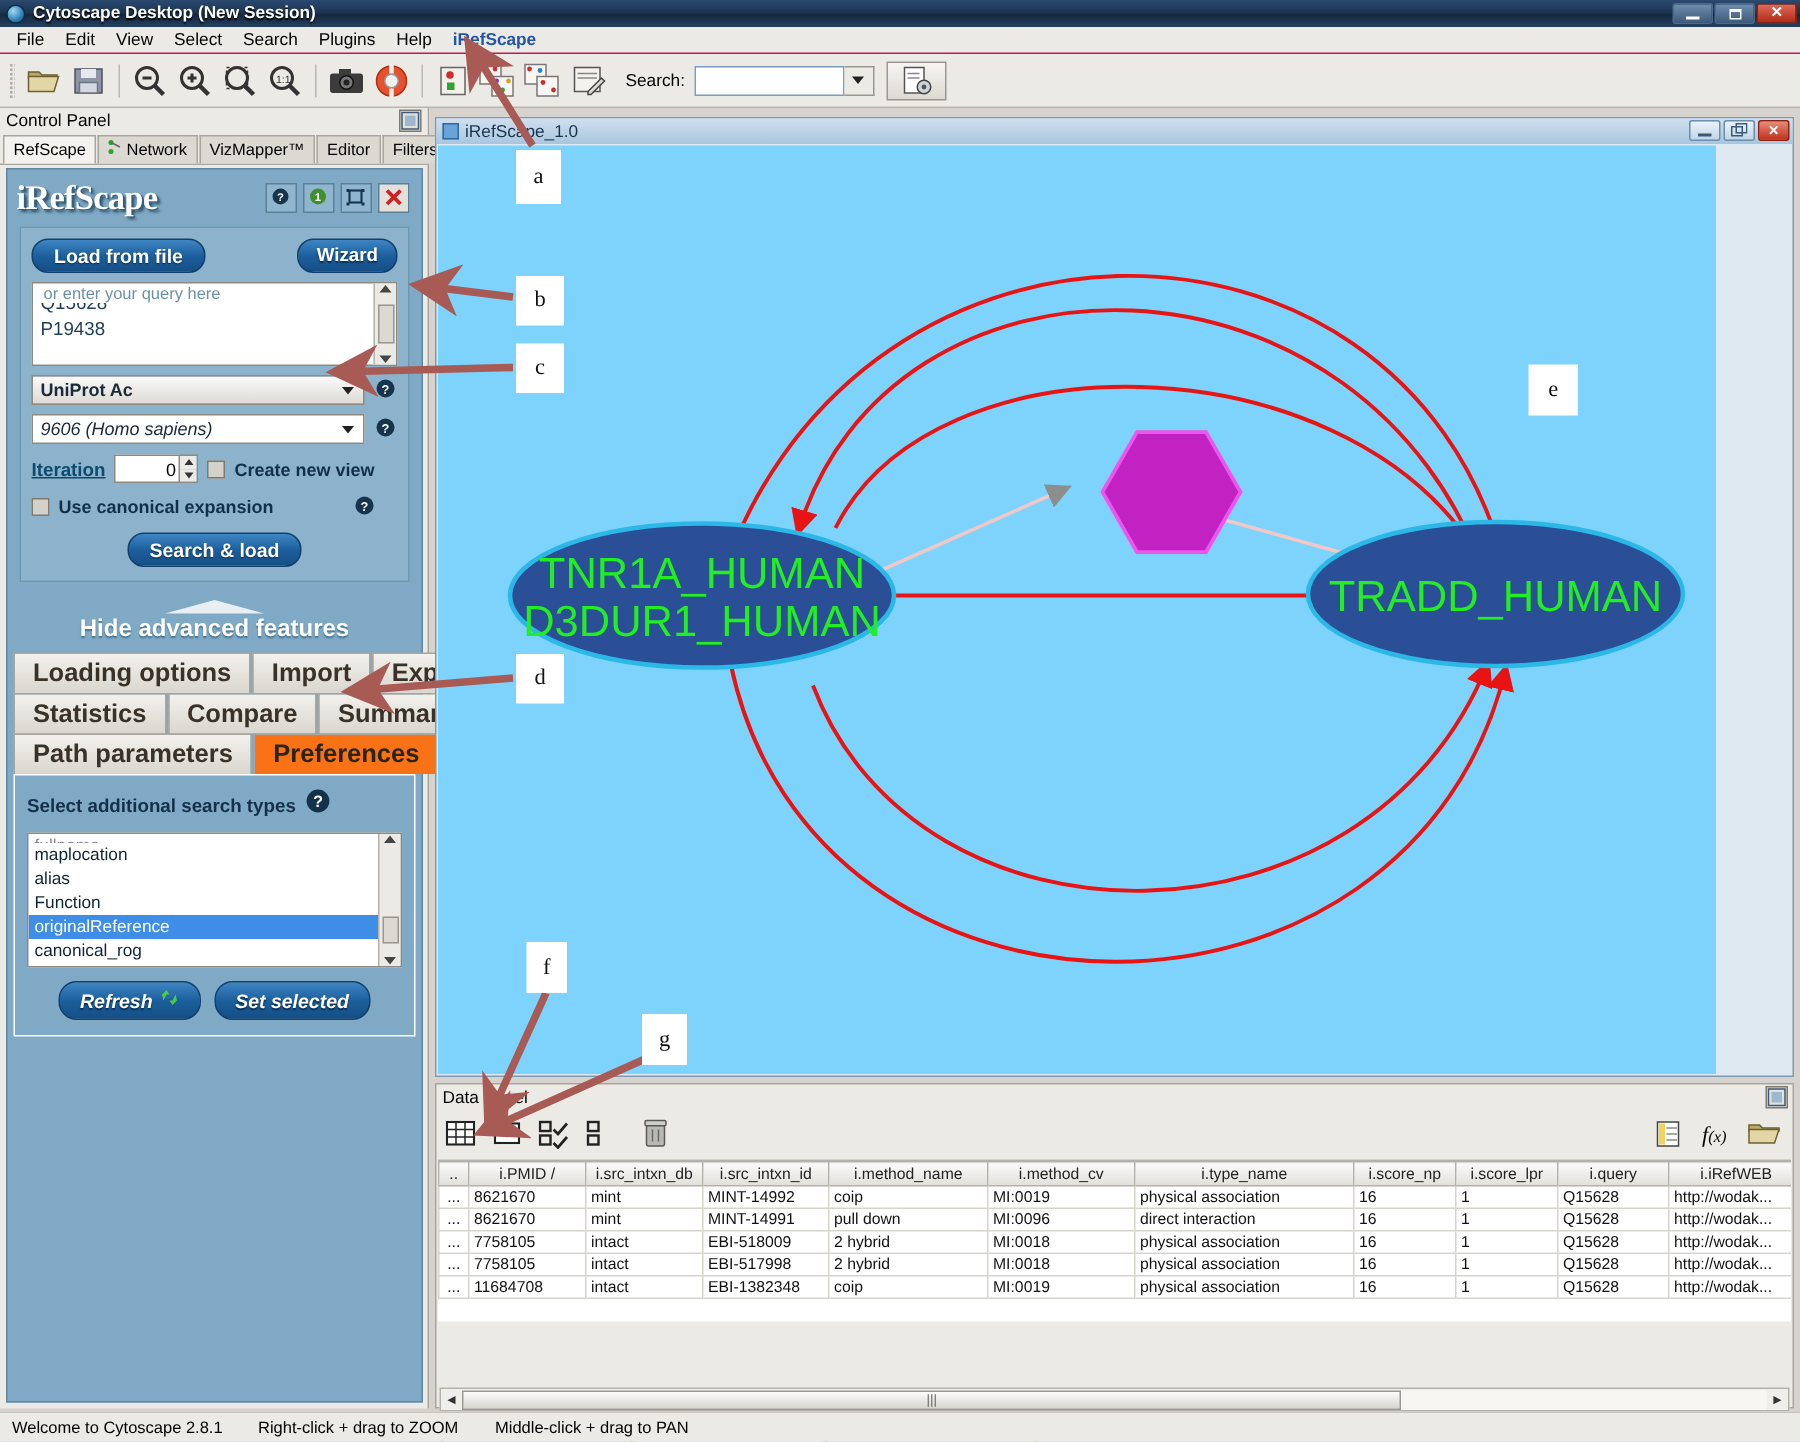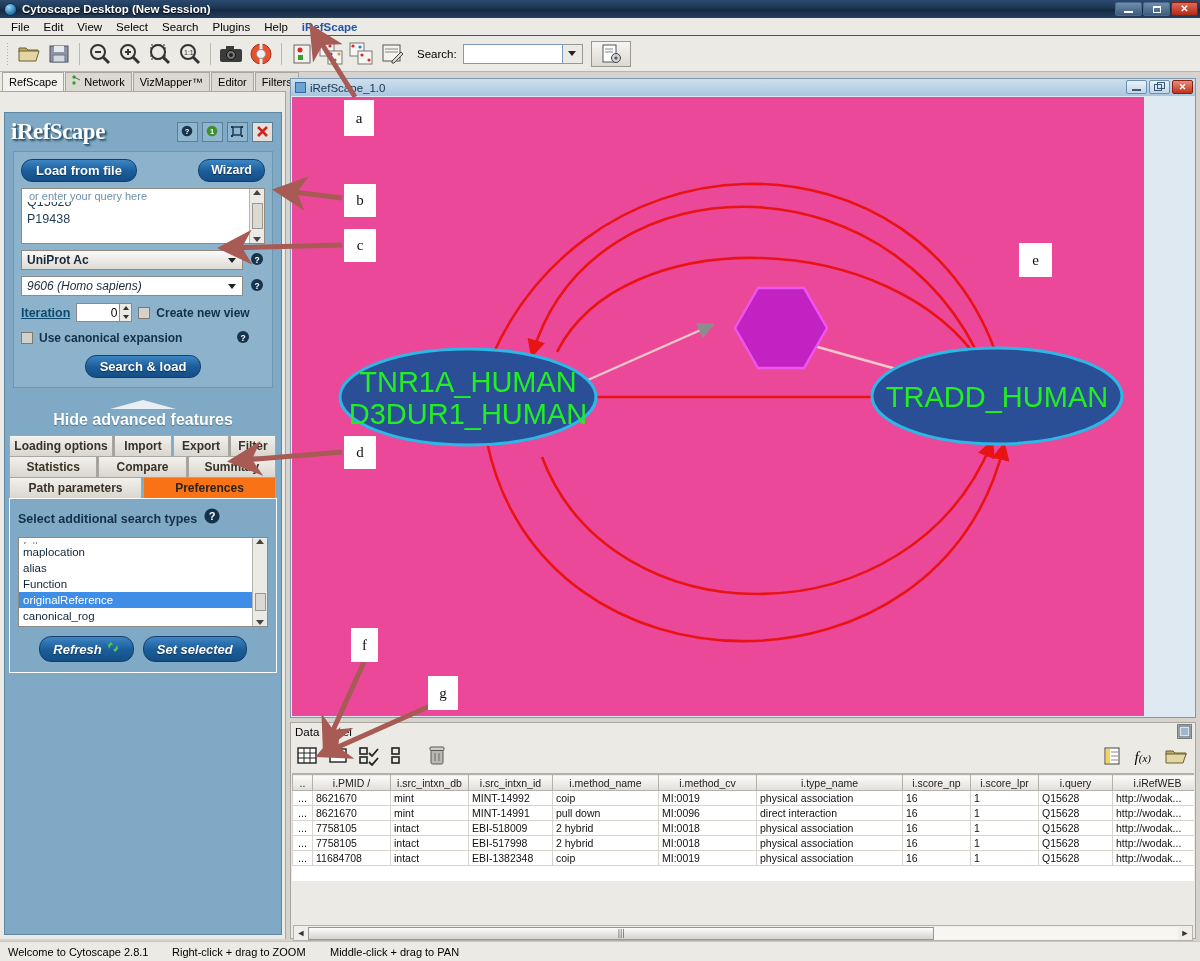--- a/index.html
+++ b/index.html
@@ -384,6 +384,15 @@
   </div>
 
   <div class="cp">
+    <div class="cp-head">
+      <span>Control Panel</span>
+      <div class="float">
+        <svg width="13" height="13" viewBox="0 0 13 13">
+            <rect x="1" y="1" width="11" height="11" fill="none" stroke="#3b5b78"></rect>
+            <rect x="3" y="3" width="7" height="7" fill="#9bb8d0"></rect>
+          </svg>
+      </div>
+    </div>
     <div class="cp-tabs">
       <div class="cp-tab active">
         <span>RefScape</span>

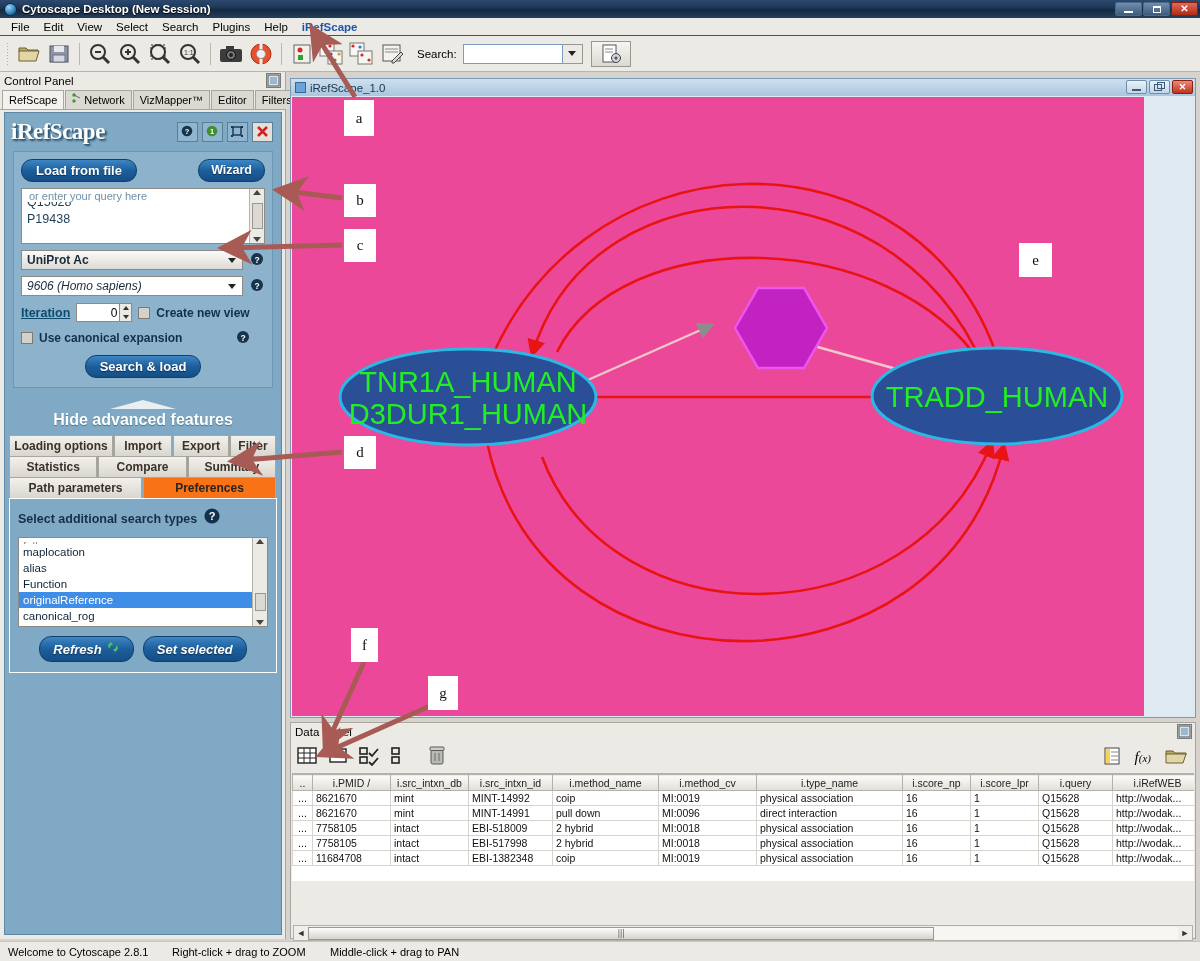--- a/index.html
+++ b/index.html
@@ -188,7 +188,7 @@
   .nwb { width:21px; height:14px; border:1px solid #6b8fae; border-radius:2px;
     background:linear-gradient(180deg,#eaf2f9,#c2d6e7); display:flex; align-items:center; justify-content:center; }
   .nwb.close { background:linear-gradient(180deg,#e88a7a,#c0331c); border-color:#8b2010; color:#fff; font-weight:bold; font-size:9px;}
-  .canvas { position:absolute; left:1px; top:18px; width:852px; height:619px; background:#ec4899; overflow:hidden;text-align:right; }
+  .canvas { position:absolute; left:1px; top:18px; width:852px; height:619px; background:#7dd3fc; overflow:hidden;text-align:right; }
 
   
   .dp { position:absolute; left:290px; top:722px; width:906px; height:217px;

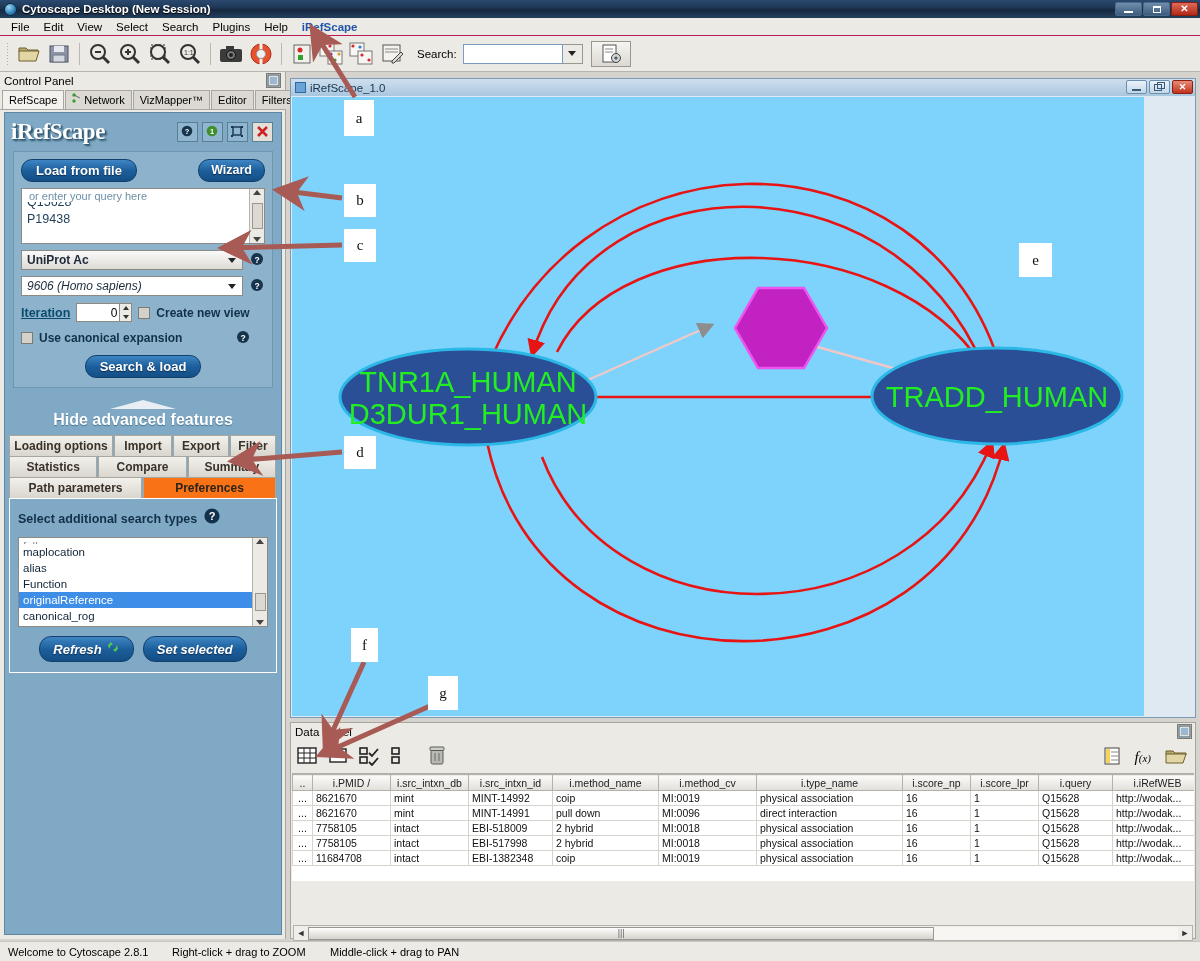--- a/index.html
+++ b/index.html
@@ -154,9 +154,9 @@
   .advtabs { margin:6px 4px 0 4px; }
   .advrow { display:flex; }
   .advtab {
-    flex:1; text-align:center; font-size:12px; font-weight:bold; color:#3a3228;
+    flex:1; text-align:center; font-size:17px; font-weight:bold; color:#3a3228;
     background: linear-gradient(180deg,#f3f1ec,#d9d6cf);
-    border:1px solid #a9a69f; border-bottom:none; padding:3px 2px;
+    border:1px solid #a9a69f; border-bottom:none; padding:3px 12px;
     margin-right:1px; white-space:nowrap;
   }
   .advtab.active { background:#f97316; color:#2b2419; }

